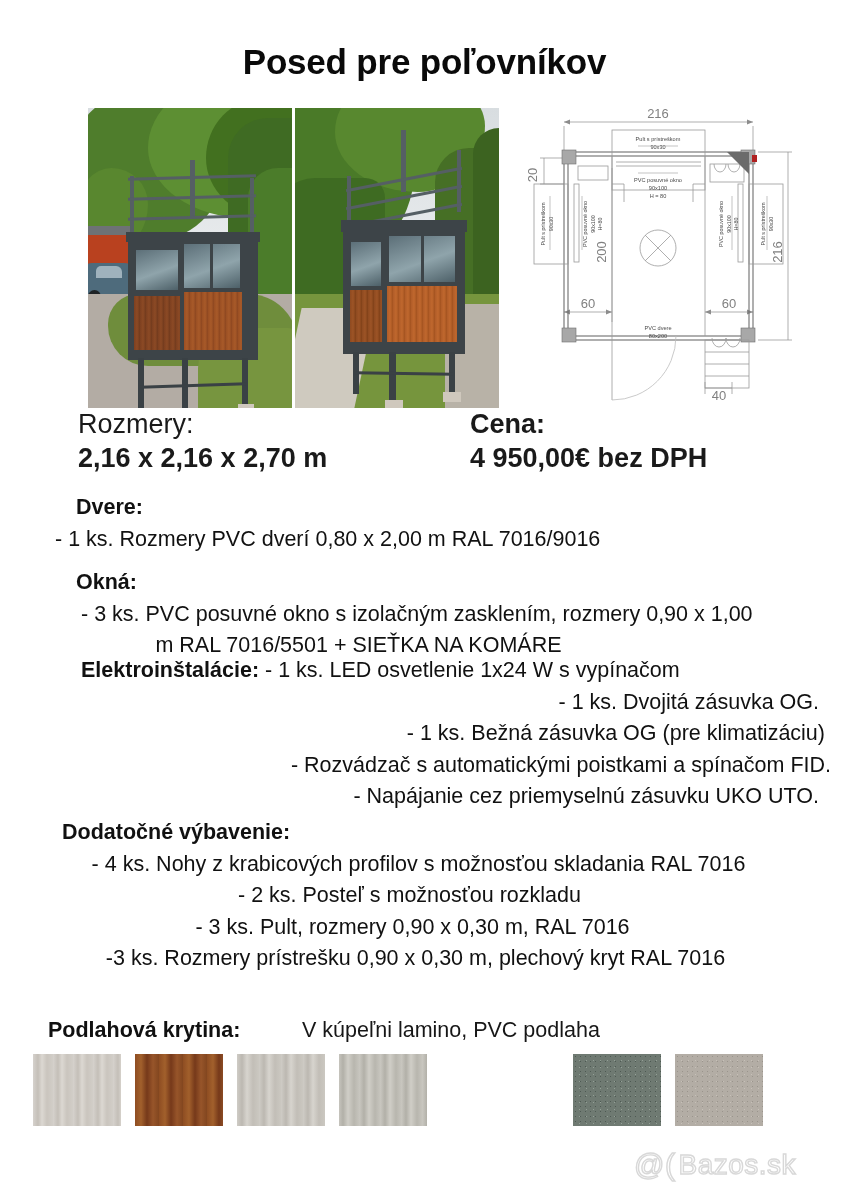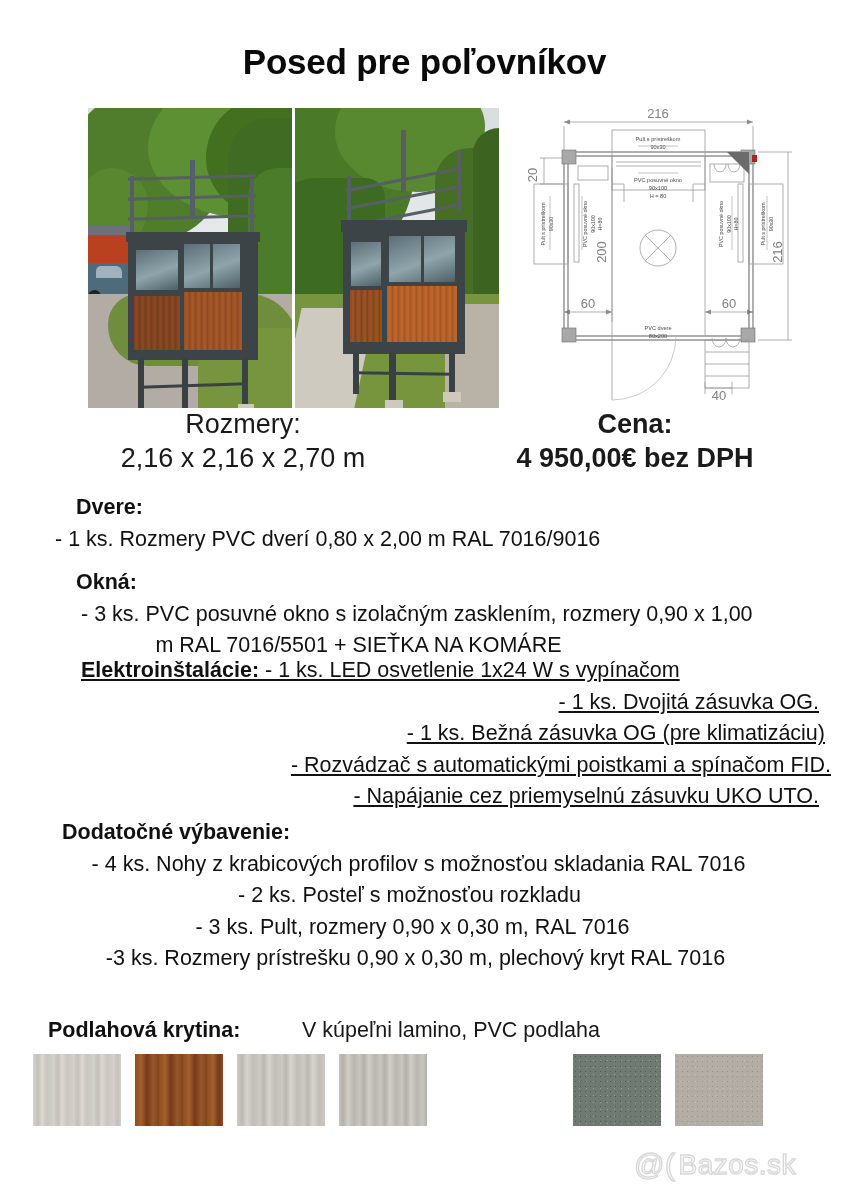--- a/index.html
+++ b/index.html
@@ -44,7 +44,7 @@
 
   
   .specs{position:absolute;left:0;top:408px;width:849px;height:78px;}
-  .spec-col{position:absolute;text-align:center;}
+  .spec-col{position:absolute;}
   .spec-left{left:78px;width:330px;}
   .spec-right{left:470px;width:330px;}
   .spec-head{font-size:27px;line-height:33px;color:#1a1a1a;}

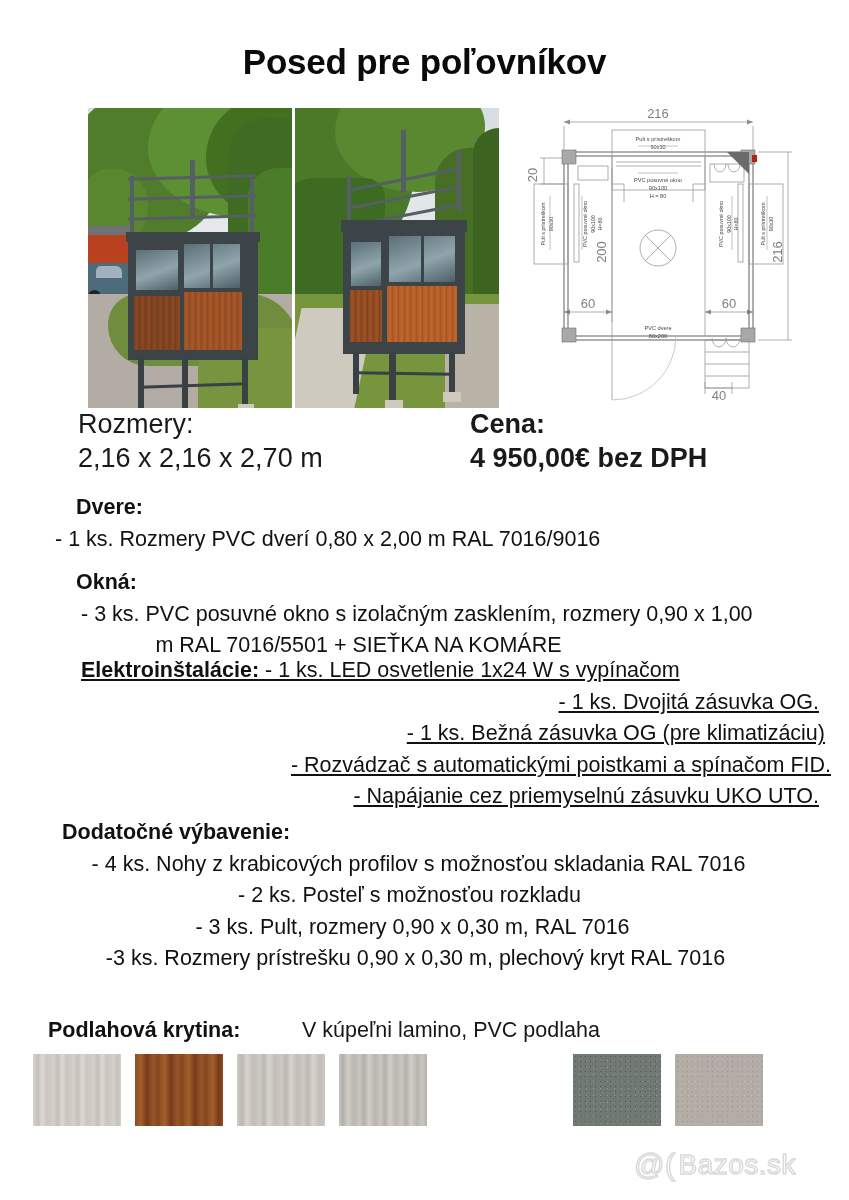--- a/index.html
+++ b/index.html
@@ -49,7 +49,7 @@
   .spec-right{left:470px;width:330px;}
   .spec-head{font-size:27px;line-height:33px;color:#1a1a1a;}
   .spec-head.b{font-weight:bold;}
-  .spec-val{font-size:27px;line-height:34px;color:#1a1a1a;}
+  .spec-val{font-size:27px;line-height:34px;color:#1a1a1a;font-weight:bold;}
   .spec-val.b{font-weight:bold;}
 
   

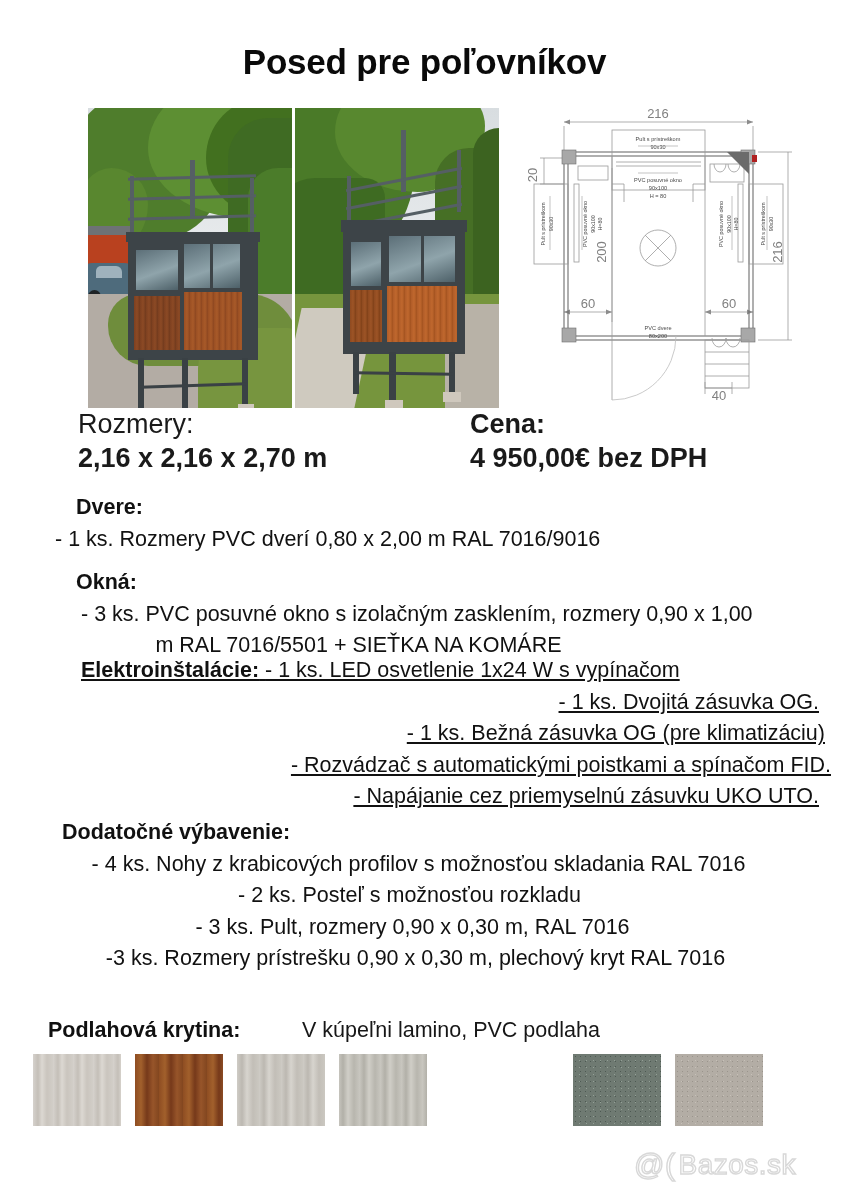--- a/index.html
+++ b/index.html
@@ -62,7 +62,7 @@
 
   .sec-dvere{position:absolute;left:0;top:0;width:849px;}
   .sec-okna{position:absolute;left:0;top:75px;width:747px;}
-  .sec-elektro{position:absolute;left:0;top:163px;width:849px;text-decoration:underline;}
+  .sec-elektro{position:absolute;left:0;top:163px;width:849px;}
   .sec-doplnky{position:absolute;left:0;top:325px;width:849px;}
   .indent-55{padding-left:55px;}
   .indent-36{padding-left:36px;margin-left:45px;}

